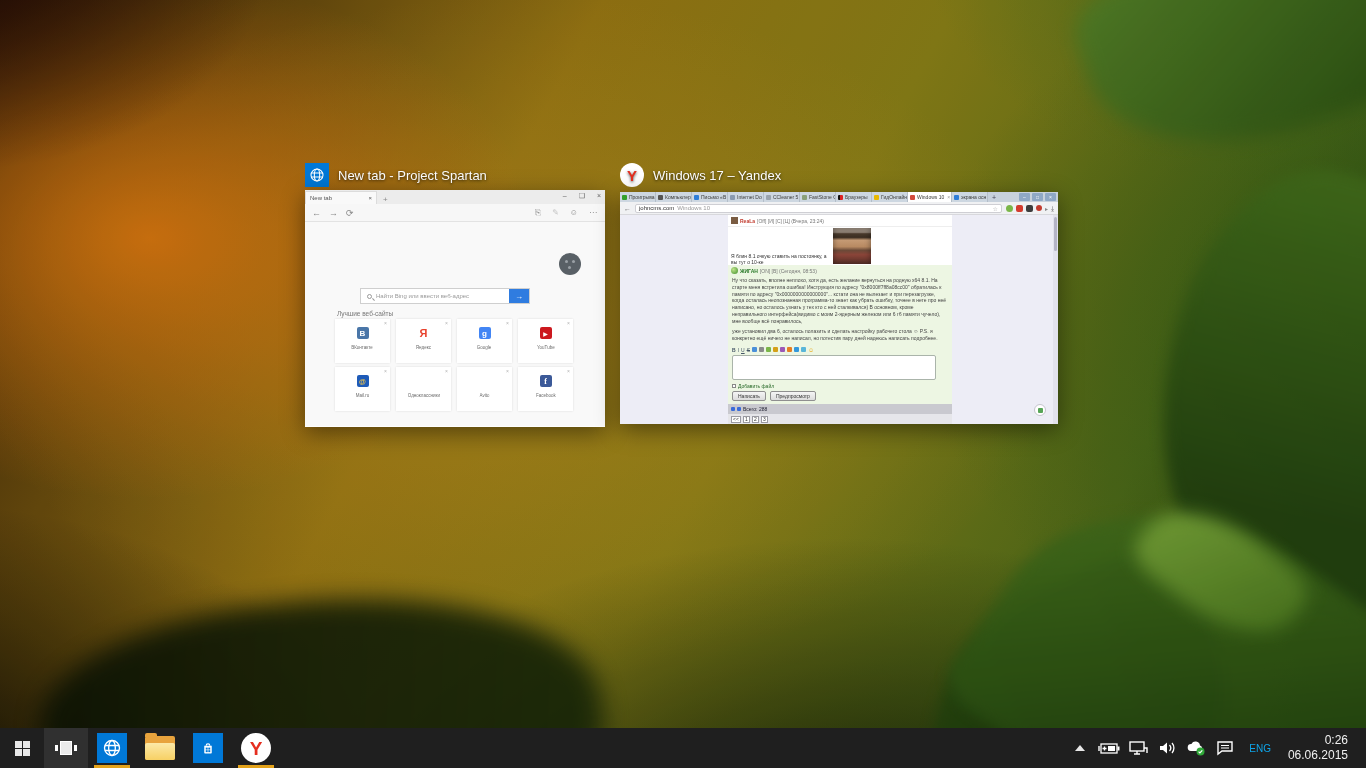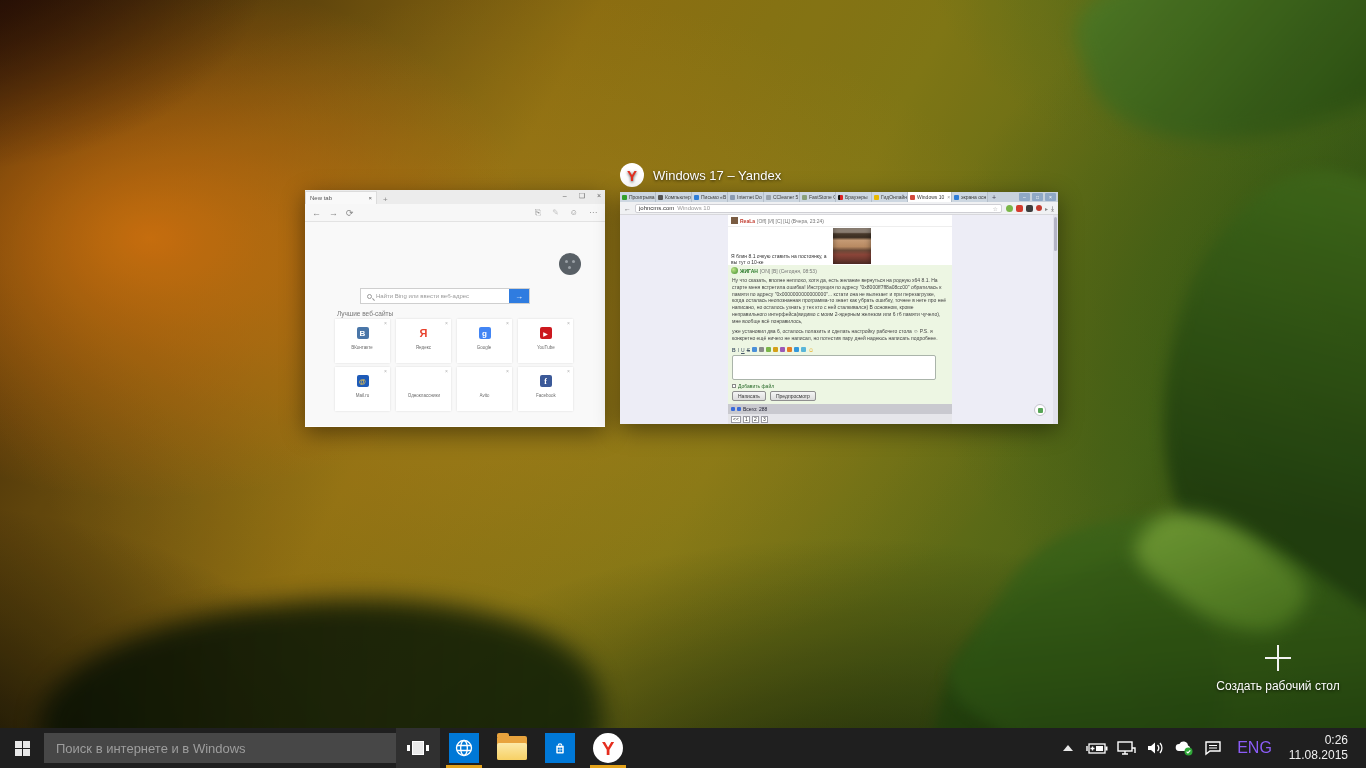--- a/index.html
+++ b/index.html
@@ -219,6 +219,18 @@
   </div>
   <div class="dim"></div>
 
+  <div class="thumb-title tt-spartan">
+    <span class="tt-appicon tt-edge">
+      <svg width="16" height="16" viewBox="0 0 24 24">
+          <g fill="none" stroke="#fff" stroke-width="1.6">
+            <circle cx="12" cy="12" r="9"></circle>
+            <ellipse cx="12" cy="12" rx="4" ry="9"></ellipse>
+            <path d="M3.5 9h17M3.5 15h17"></path>
+          </g>
+        </svg>
+    </span>
+    <span>New tab - Project Spartan</span>
+  </div>
 
   <div class="thumb-title tt-yandex">
     <span class="tt-appicon tt-ya">

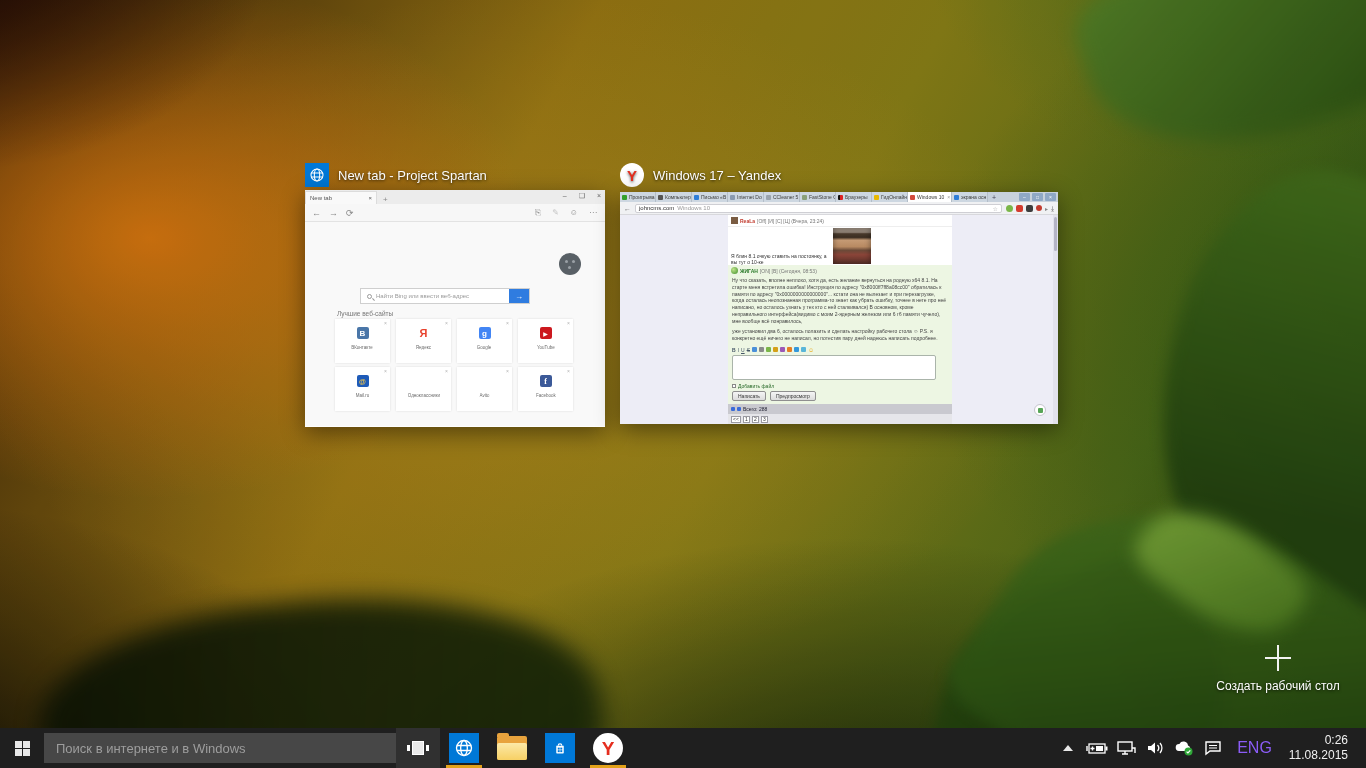--- a/index.html
+++ b/index.html
@@ -456,10 +456,6 @@
     </div>
   </div>
 
-  <div class="new-desktop">
-    <div class="nd-plus"></div>
-    <div class="nd-label">Создать рабочий стол</div>
-  </div>
 
   <div class="taskbar">
     <div class="tb-start">

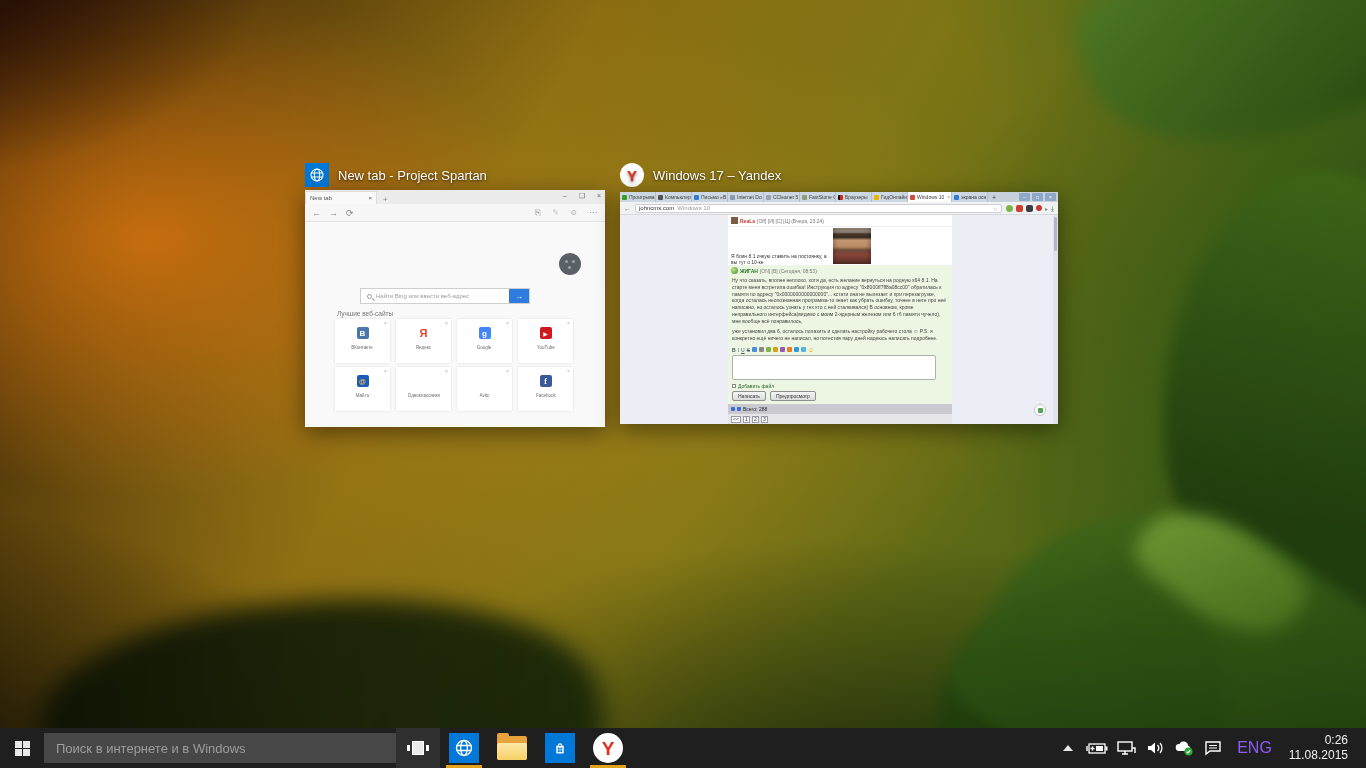--- a/index.html
+++ b/index.html
@@ -466,7 +466,6 @@
           <i></i>
         </span>
     </div>
-    <input class="tb-search" placeholder="Поиск в интернете и в Windows" style="">
     <div class="tb-taskview">
       <span class="tv-icon">
           <span class="c"></span>

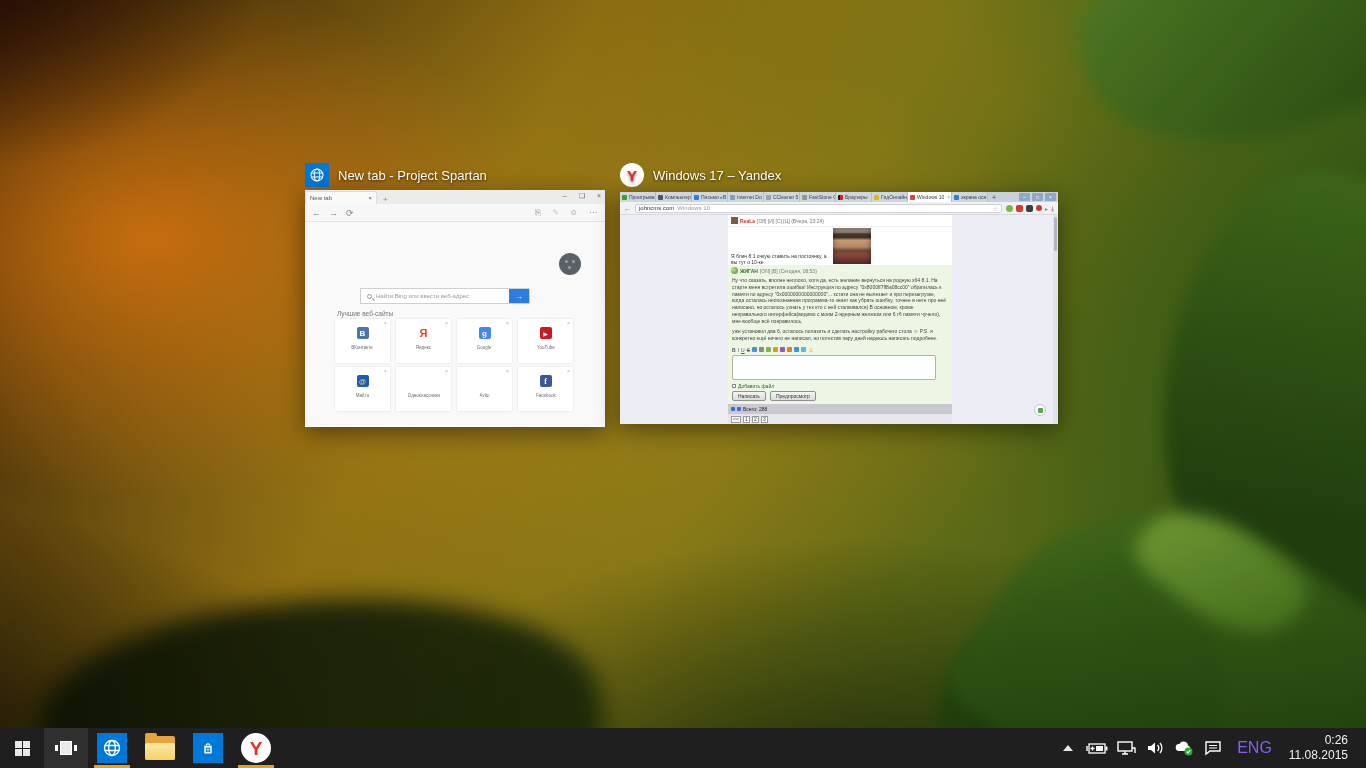--- a/index.html
+++ b/index.html
@@ -202,7 +202,7 @@
   .tray-up { width:0; height:0; border-left:5px solid transparent; border-right:5px solid transparent;
     border-bottom:6px solid #e8e8e8; }
   .tray-ico { width:22px; height:20px; display:flex; align-items:center; justify-content:center; }
-  .tb-lang { font-size:16px; color:#8b5cf6; padding:0 6px; }
+  .tb-lang { font-size:10px; color:#0ea5e9; padding:0 6px; }
   .tb-clock { text-align:right; font-size:12px; color:#f0f0f0; line-height:1.25; padding:0 8px 0 4px; white-space:nowrap; }
 </style>
 </head>

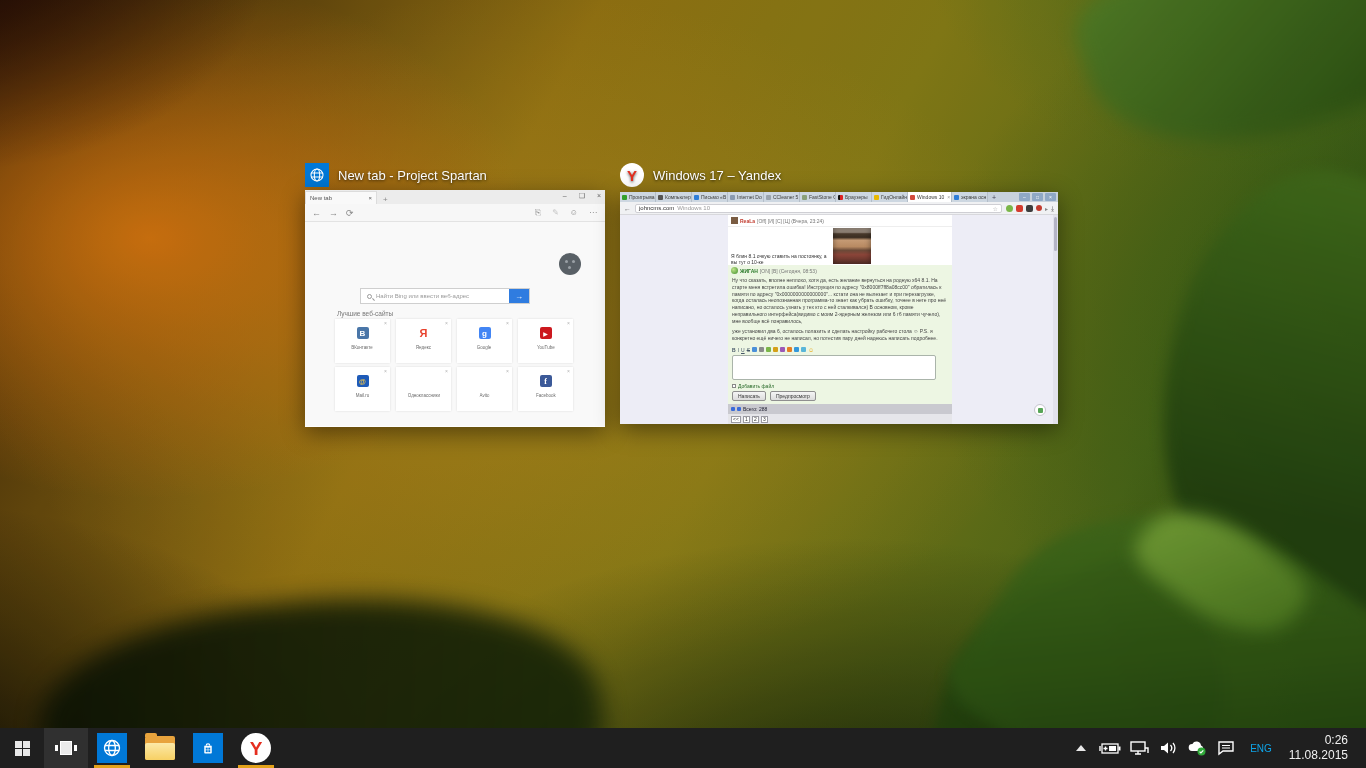--- a/index.html
+++ b/index.html
@@ -551,7 +551,7 @@
       <span class="tb-lang">ENG</span>
       <span class="tb-clock">
         <div>0:26</div>
-        <div>11.08.2015</div>
+        <div>06.06.2015</div>
       </span>
     </div>
   </div>

